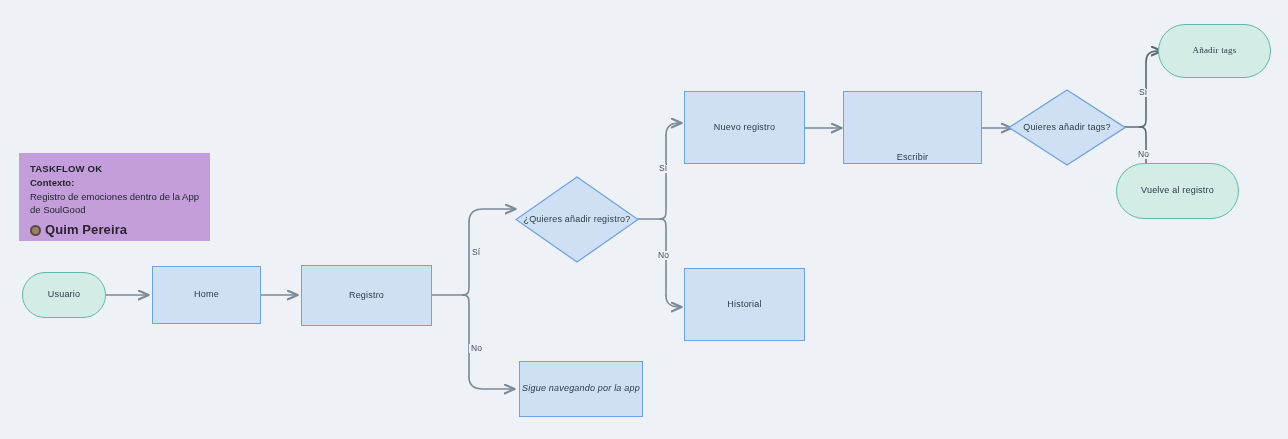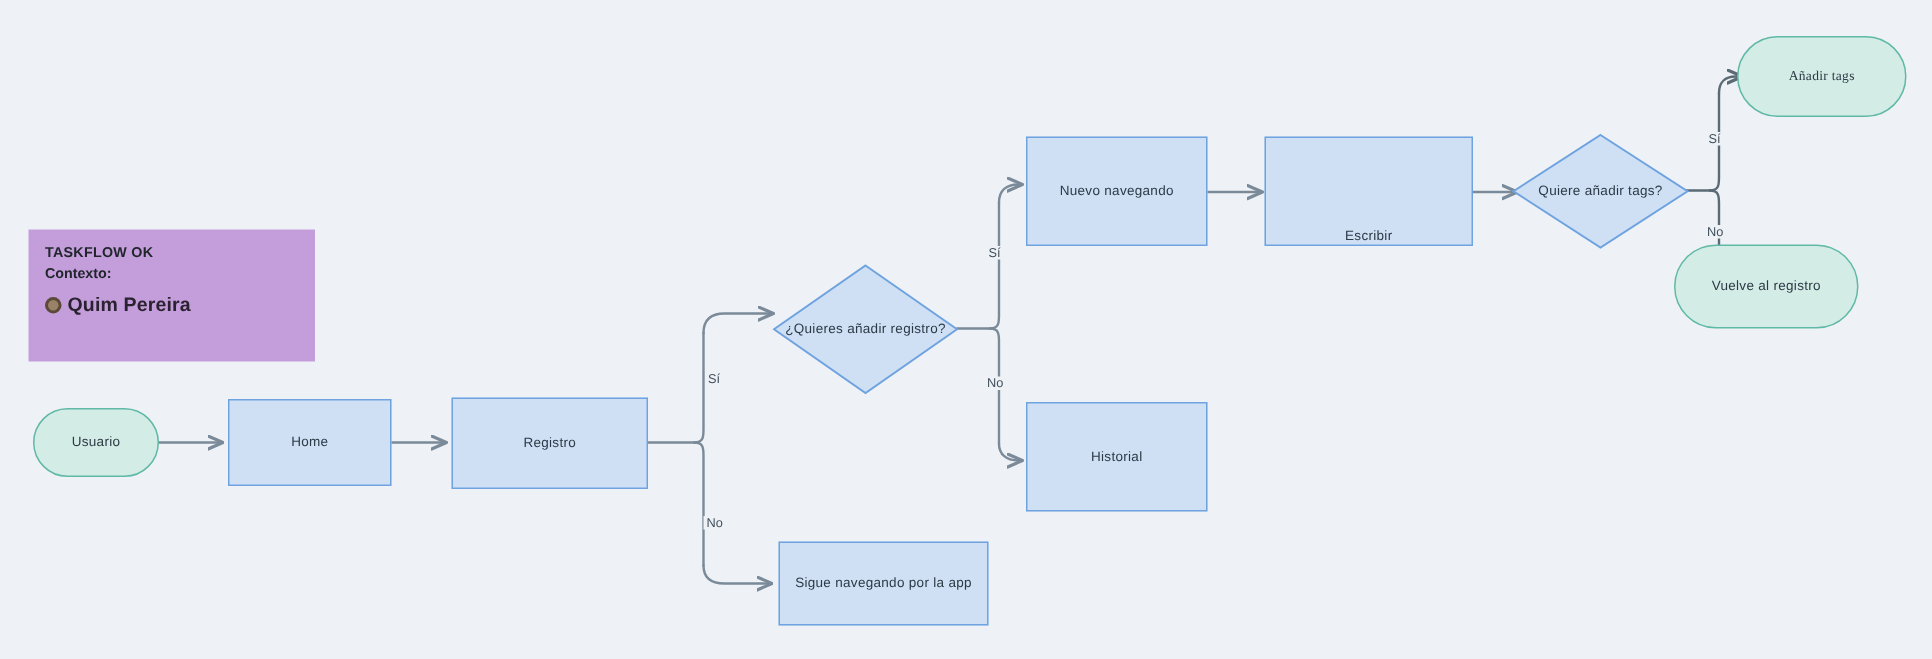--- a/index.html
+++ b/index.html
@@ -222,7 +222,7 @@
   </div>
 
   <div class="node process" style="left:684px; top:91px; width:121px; height:73px;">
-    <span>Nuevo navegando</span>
+    <span>Nuevo registro</span>
   </div>
 
   <div class="node process" style="left:684px; top:268px; width:121px; height:73px;">

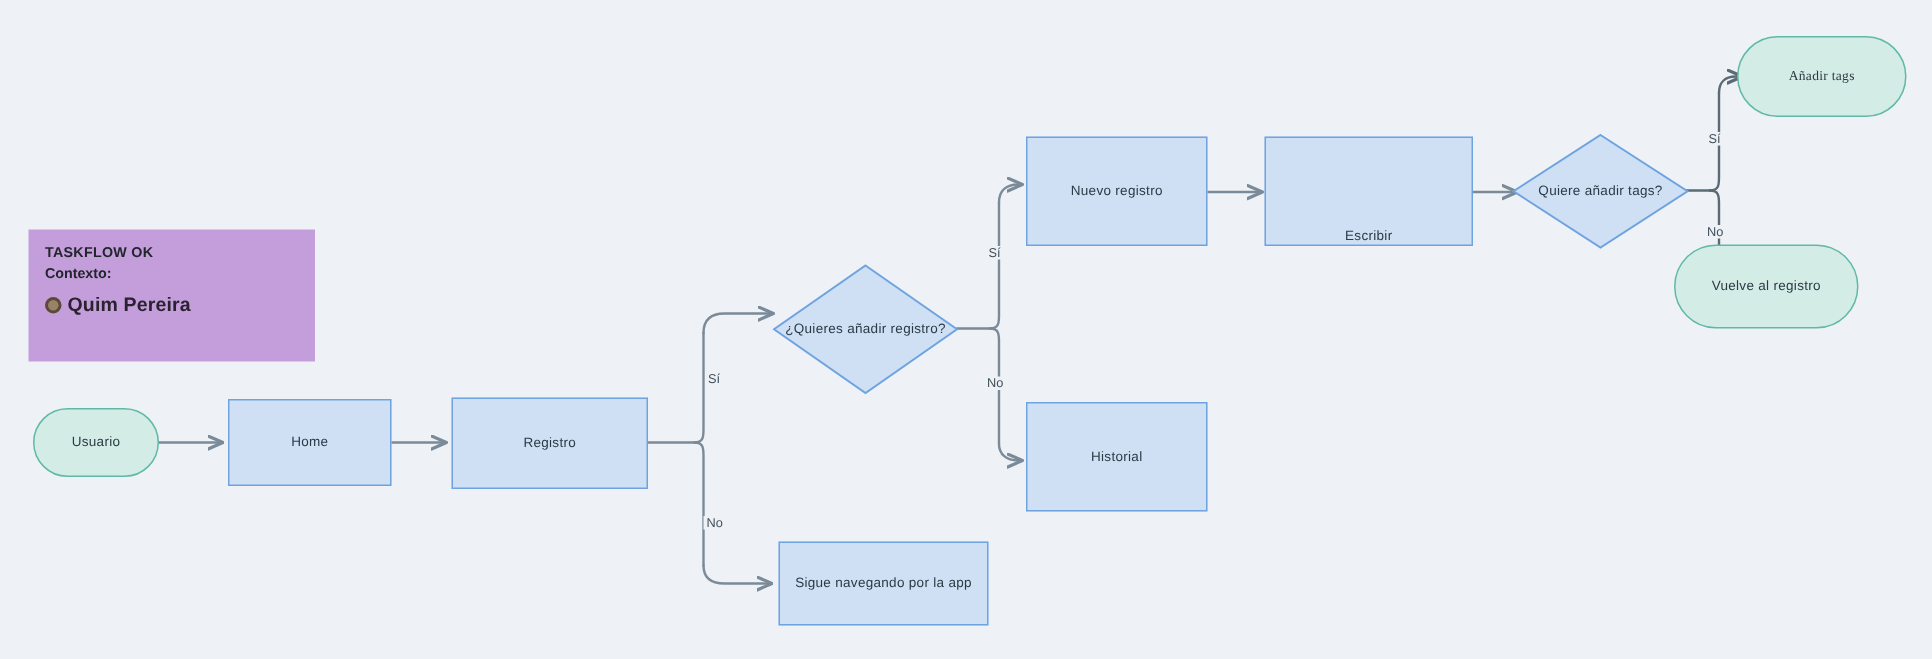--- a/index.html
+++ b/index.html
@@ -237,7 +237,7 @@
     <svg class="dia-shape" viewBox="0 0 118 77" preserveAspectRatio="none">
       <polygon points="59,1 117,38.5 59,76 1,38.5" fill="#cfe0f5" stroke="#6fa3e0" stroke-width="1.3"></polygon>
     </svg>
-    <span class="dia-label">Quiere añadir tags?</span>
+    <span class="dia-label">Quieres añadir tags?</span>
   </div>
 
   <div class="node terminal" style="left:1158px; top:24px; width:113px; height:54px;font-family:Liberation Serif, serif;">

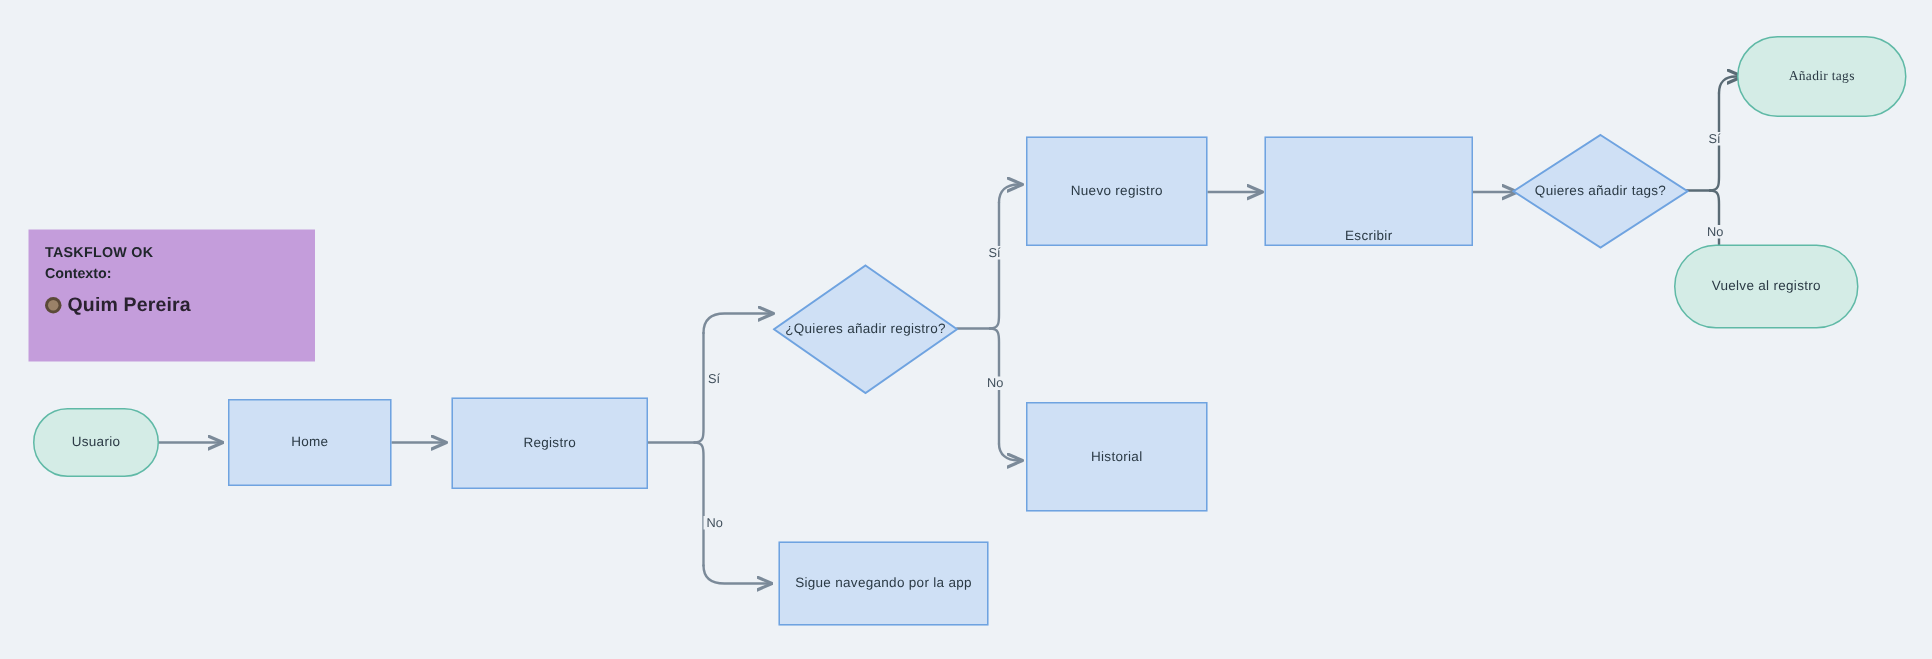--- a/index.html
+++ b/index.html
@@ -192,6 +192,7 @@
   <div id="note">
     <div class="note-title">TASKFLOW OK</div>
     <div class="note-sub">Contexto:</div>
+    <div class="note-body">Registro de emociones dentro de la App de SoulGood</div>
     <div class="note-author">
       <span class="avatar"></span>
       <span class="author-name">Quim Pereira</span>

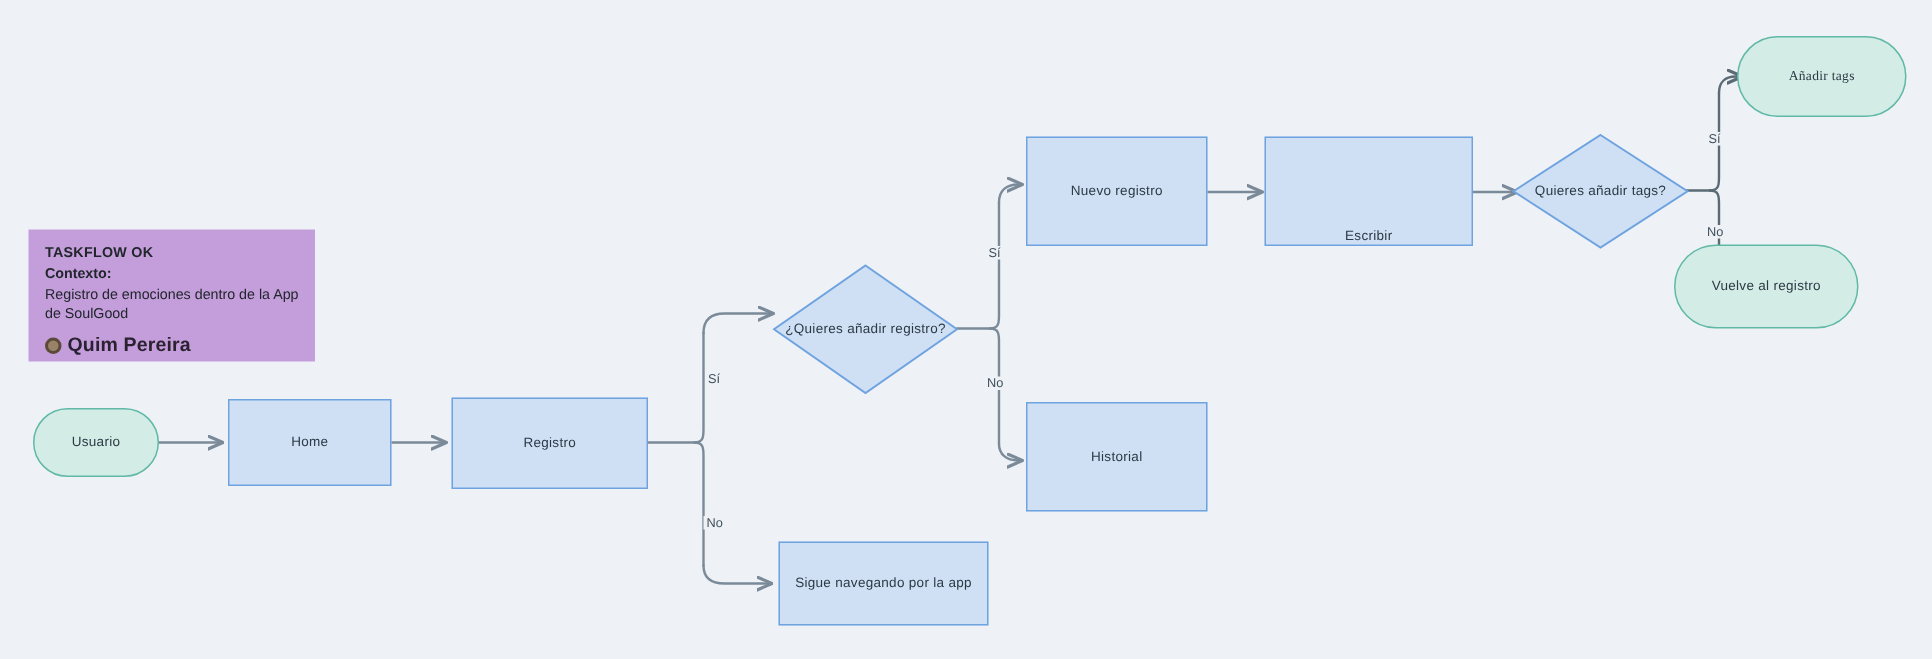--- a/index.html
+++ b/index.html
@@ -218,7 +218,7 @@
     <span class="dia-label">¿Quieres añadir registro?</span>
   </div>
 
-  <div class="node process" style="left:519px; top:361px; width:140px; height:56px;">
+  <div class="node process" style="left:519px; top:361px; width:124px; height:56px;font-style:italic;">
     <span>Sigue navegando por la app</span>
   </div>
 

